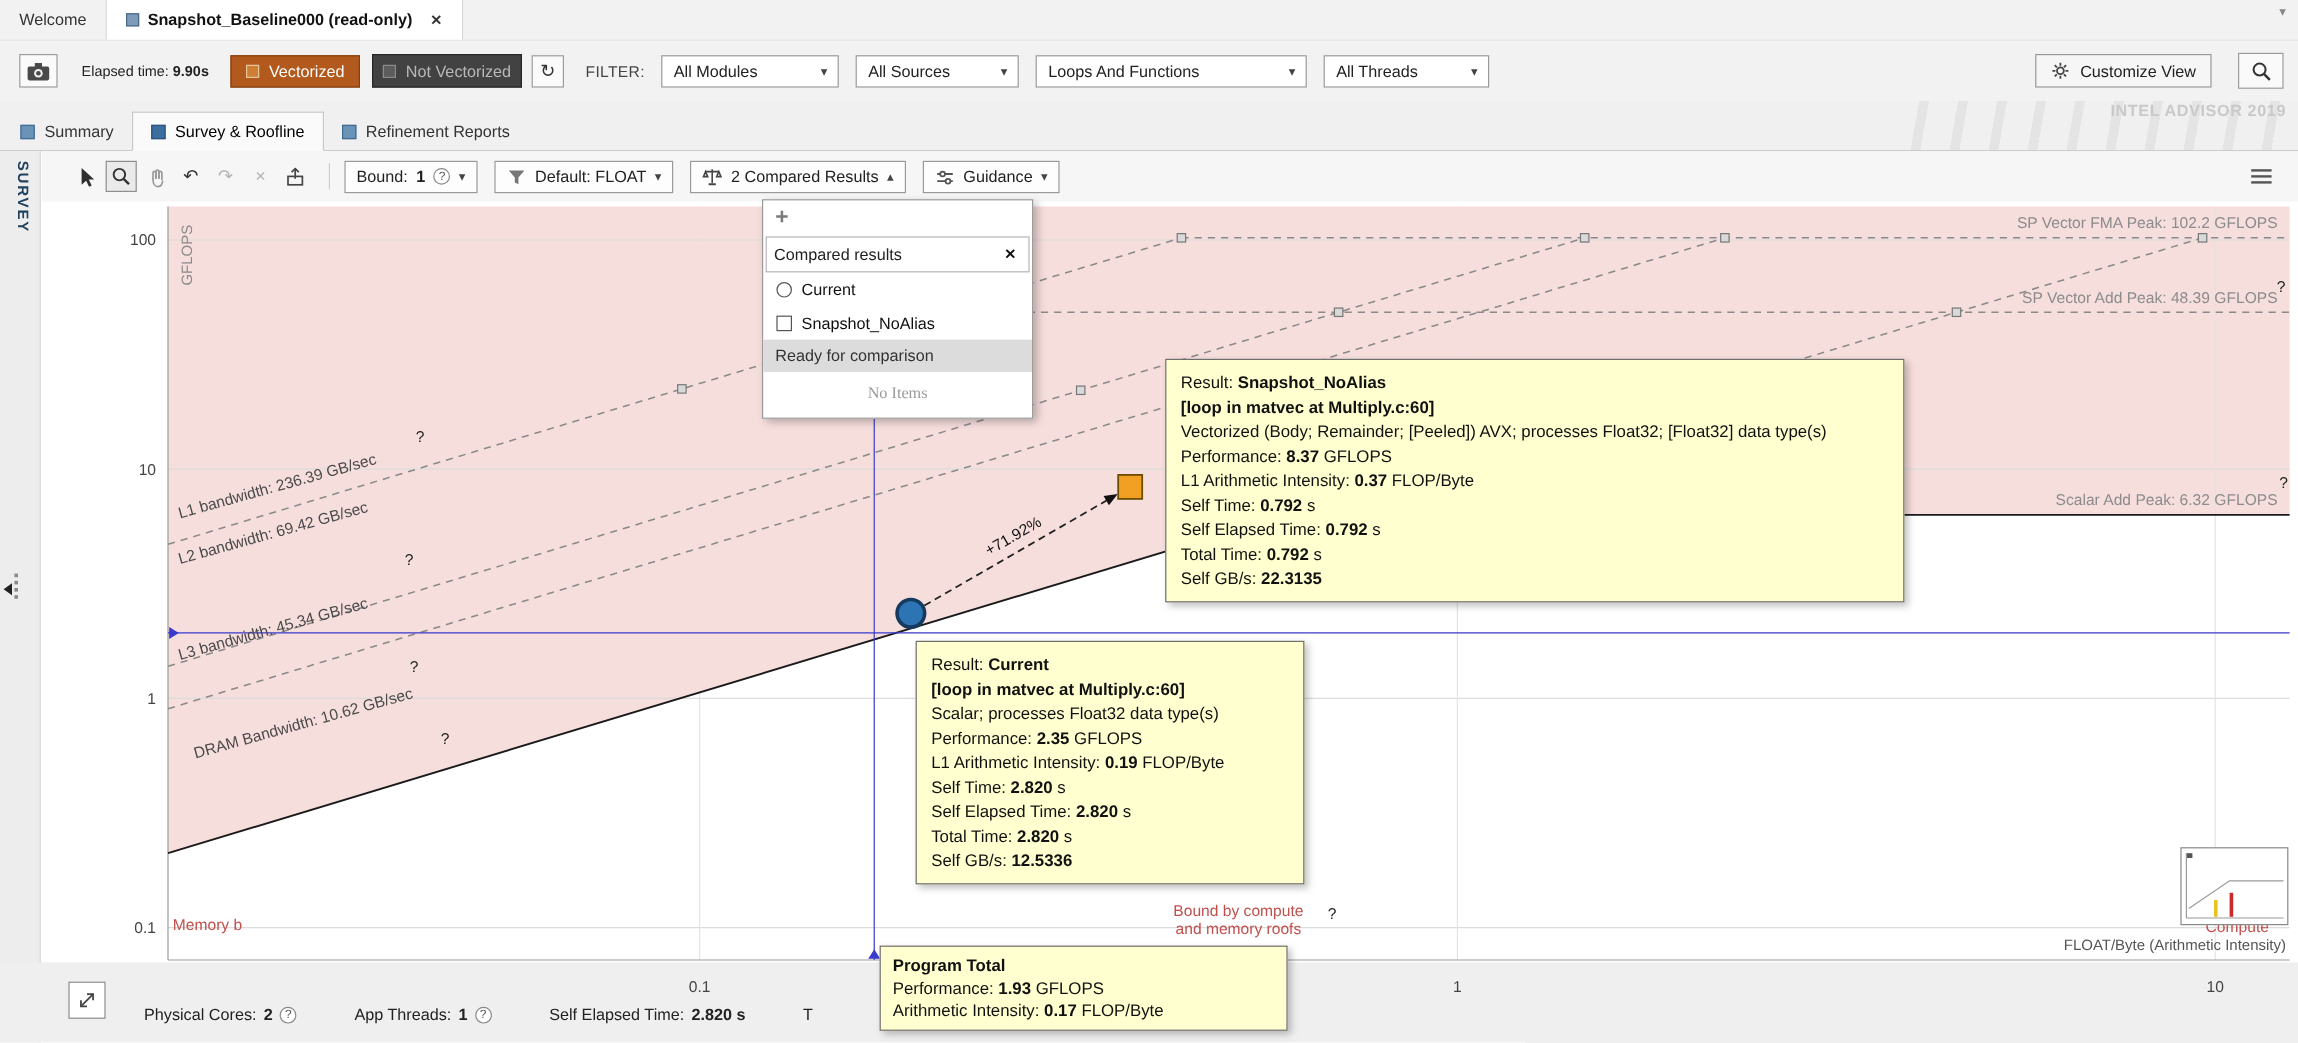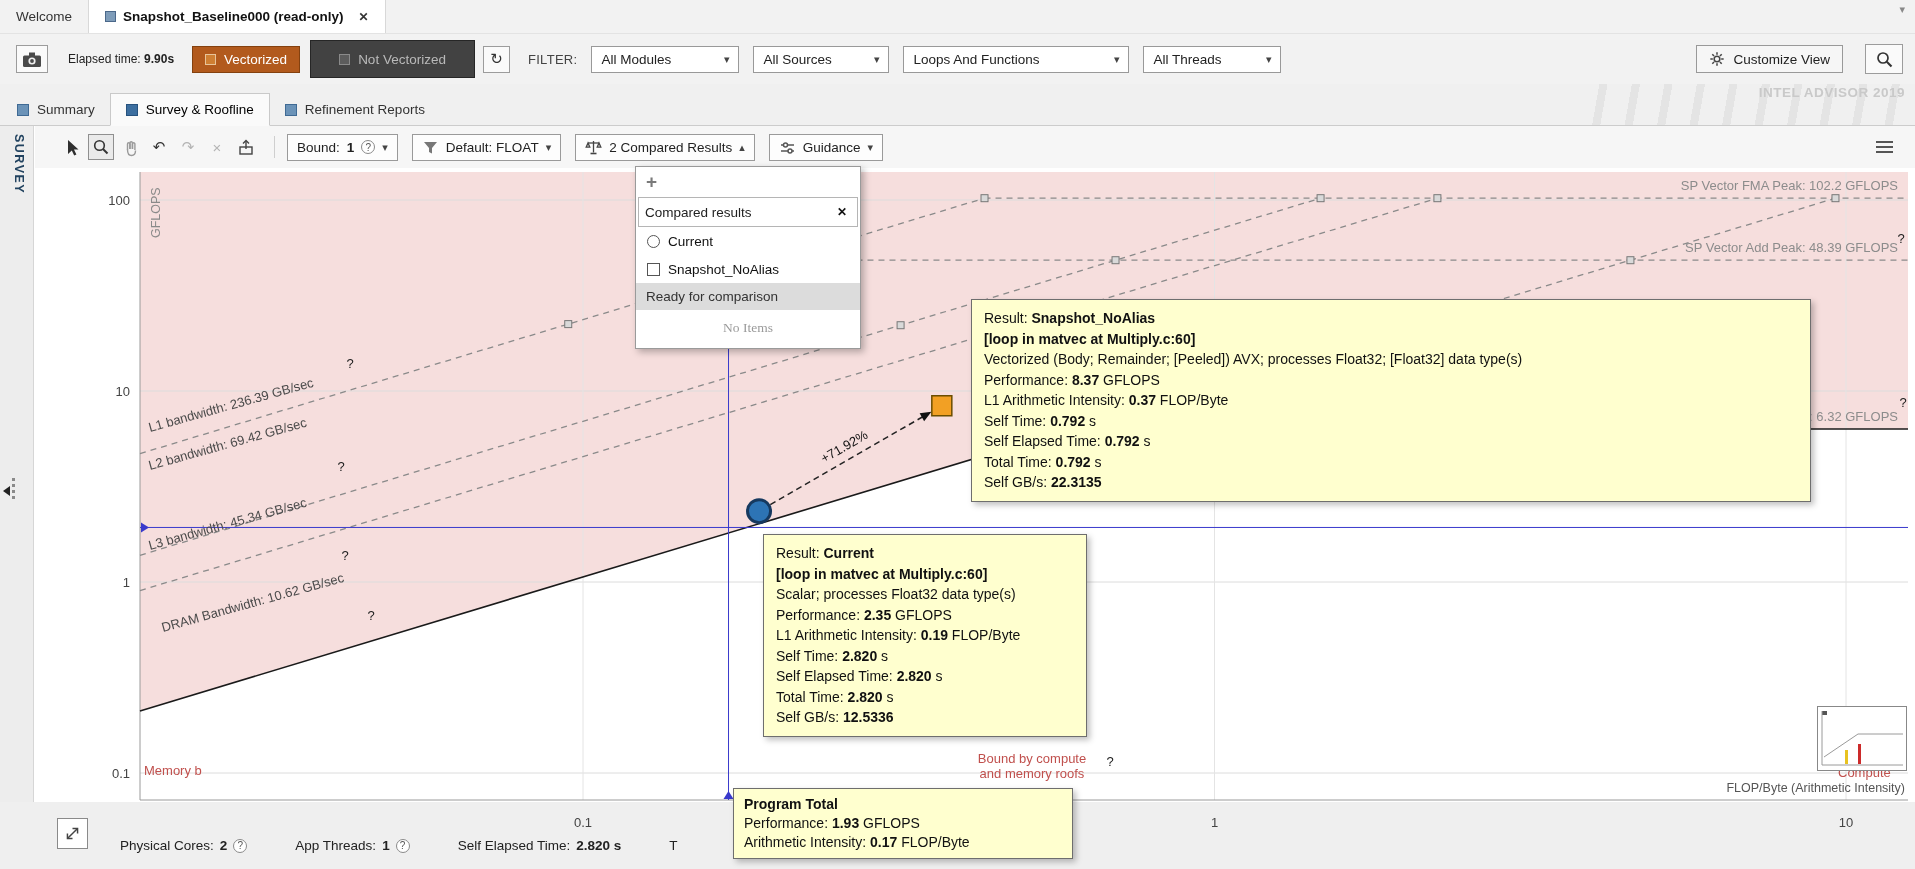--- a/index.html
+++ b/index.html
@@ -22,7 +22,7 @@
   .elapsed{margin-left:20px;font-size:12px;color:#222;white-space:nowrap;}
   .vec{margin-left:18px;height:27px;background:#b25a1d;border:1px solid #84410f;color:#fff;display:flex;align-items:center;gap:8px;padding:0 12px;font-size:13.5px;cursor:pointer;}
   .vec .box{width:11px;height:11px;border:1px solid #e8c49a;background:#cf7f33;}
-  .nvec{margin-left:10px;height:38px;background:#424242;border:1px solid #262626;color:#b9b9b9;display:flex;align-items:center;gap:8px;padding:0 28px;font-size:13.5px;cursor:pointer;}
+  .nvec{margin-left:10px;height:28px;background:#424242;border:1px solid #262626;color:#b9b9b9;display:flex;align-items:center;gap:8px;padding:0 8px;font-size:13.5px;cursor:pointer;}
   .nvec .box{width:11px;height:11px;border:1px solid #8a8a8a;background:#5c5c5c;}
   .refresh{margin-left:8px;width:27px;height:27px;font-size:15px;color:#333;}
   .filter-label{margin-left:18px;font-size:13px;color:#444;letter-spacing:.3px;}

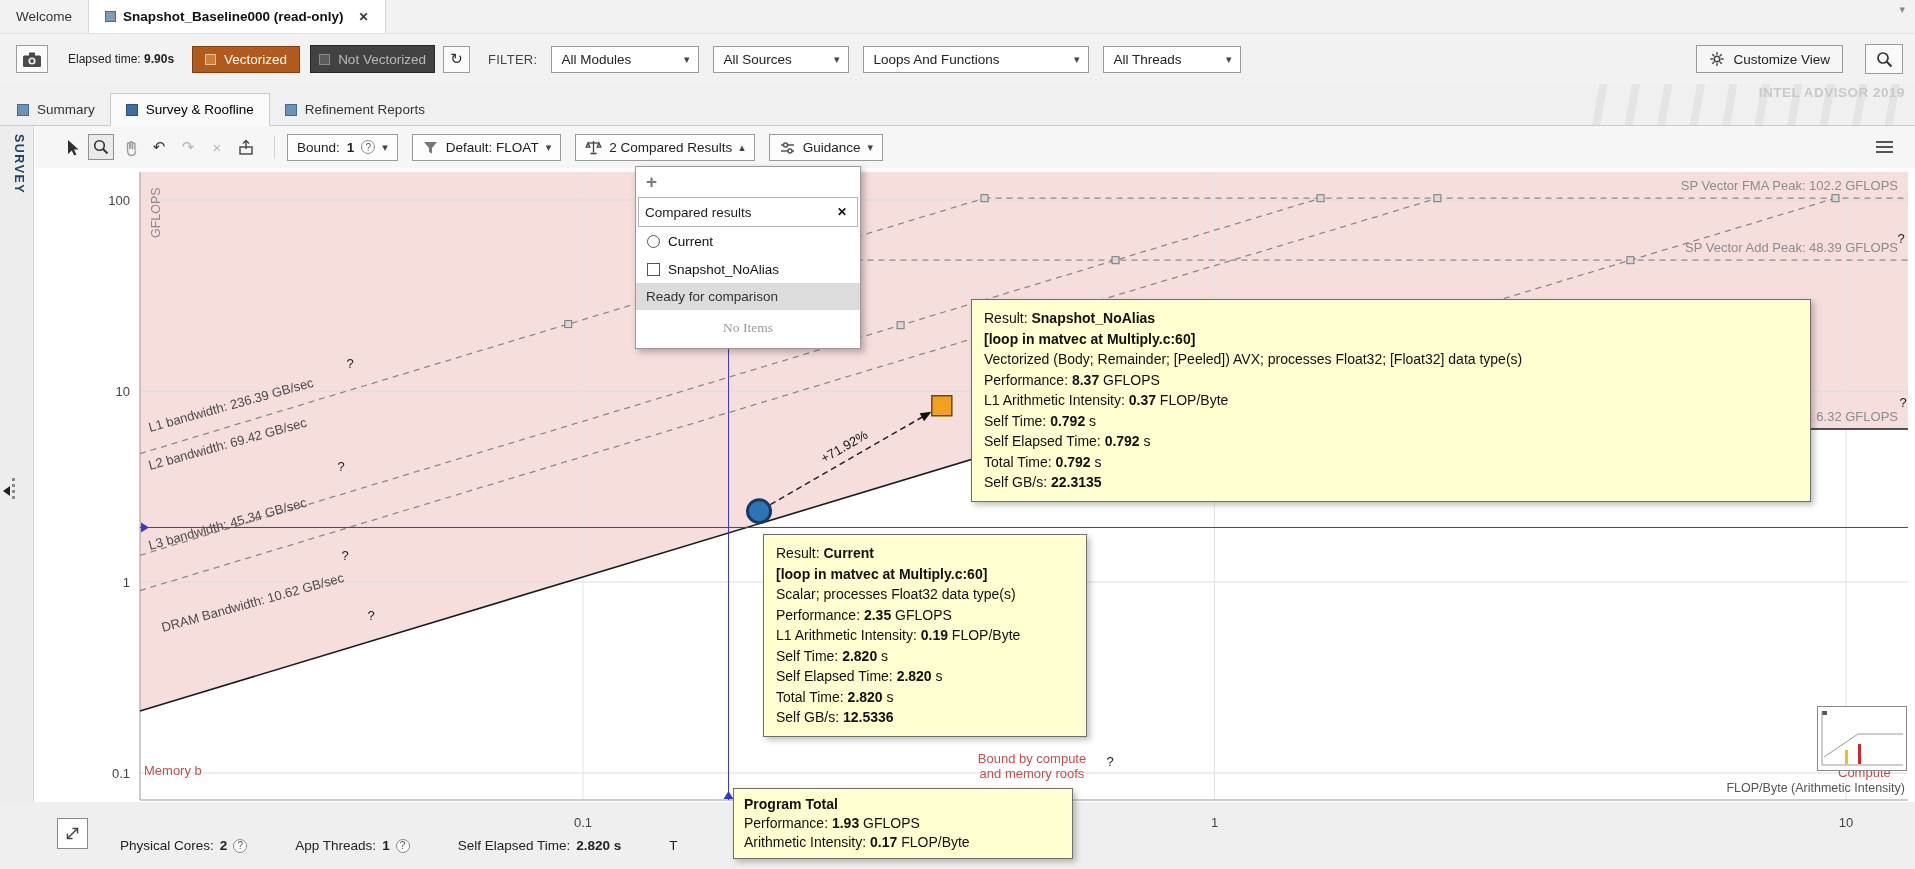--- a/index.html
+++ b/index.html
@@ -88,7 +88,7 @@
 
   
   .tip{position:absolute;background:#ffffcf;border:1px solid #6e6e6e;box-shadow:3px 3px 6px rgba(0,0,0,.25);padding:8px 12px;font-size:14px;color:#111;z-index:8;line-height:20.5px;}
-  #tip-noalias{left:971px;top:299px;width:840px;}
+  #tip-noalias{left:971px;top:299px;width:616px;}
   #tip-current{left:763px;top:534px;width:324px;}
   #tip-program{left:733px;top:788px;width:340px;z-index:9;line-height:19px;padding:6px 10px;}
 

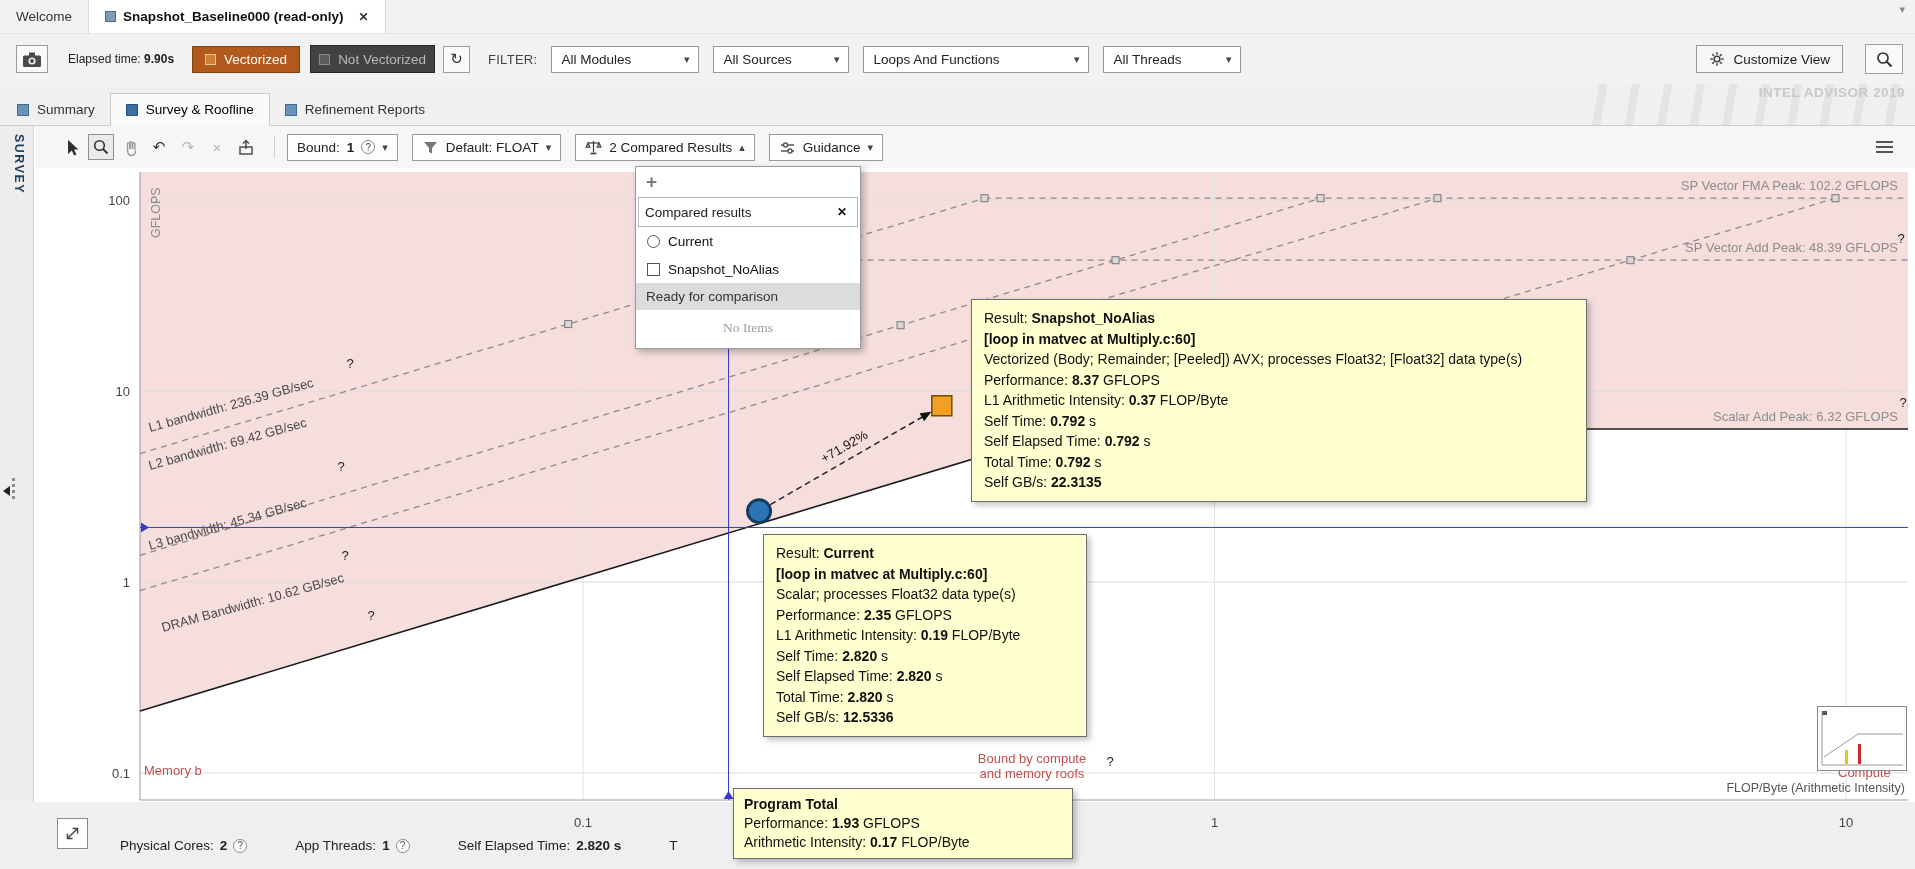--- a/index.html
+++ b/index.html
@@ -394,7 +394,7 @@
     <div>and memory roofs</div>
   </div>
   <div class="ann" id="ann-comp">Compute</div>
-  <div id="xlabel">FLOP/Byte (Arithmetic Intensity)</div>
+  <div id="xlabel">FLOAT/Byte (Arithmetic Intensity)</div>
 
   <div id="minimap">
     <svg width="88" height="63" viewBox="0 0 88 63">

